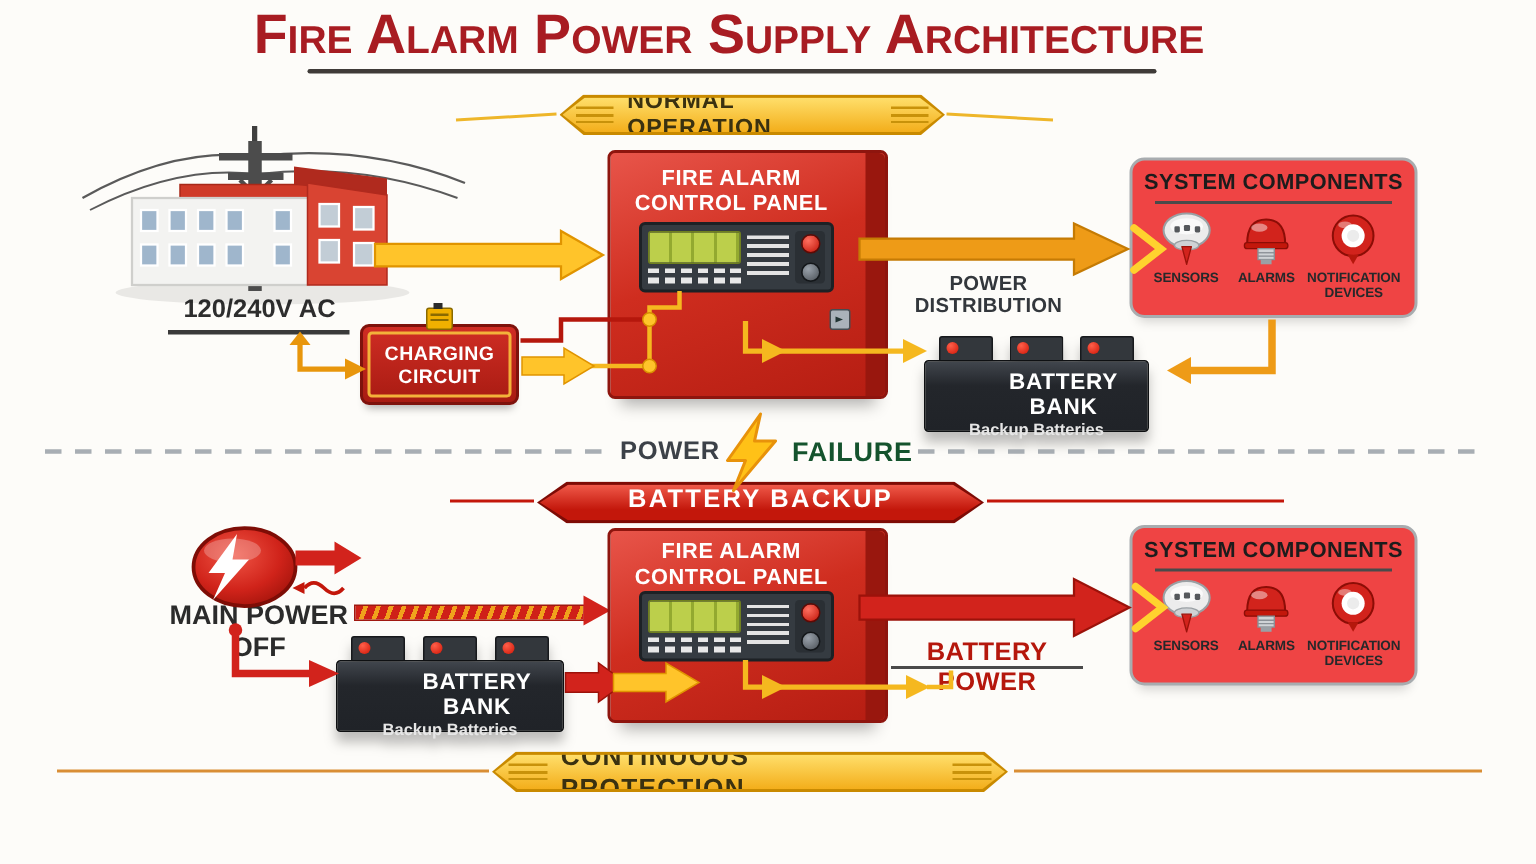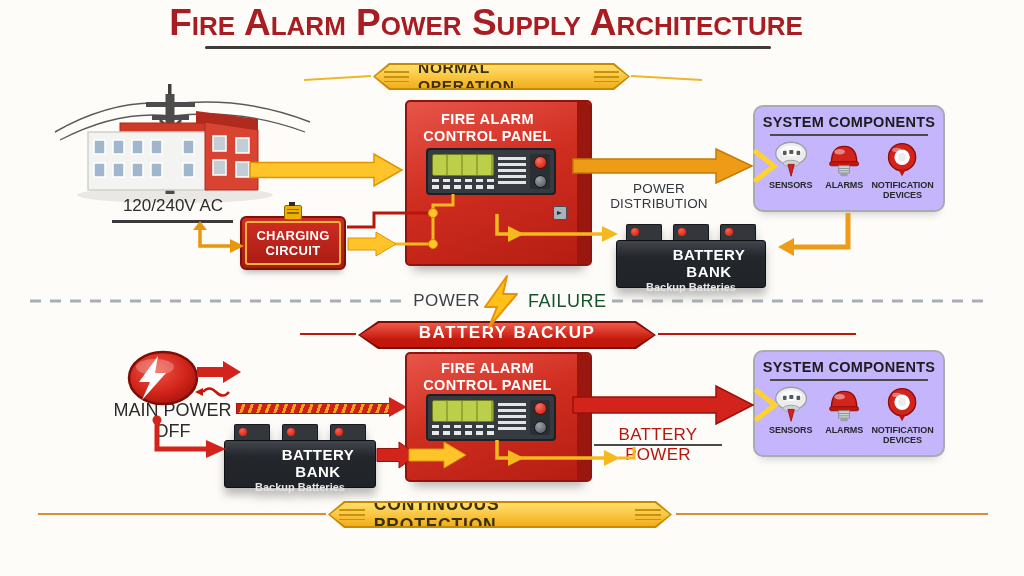--- a/index.html
+++ b/index.html
@@ -77,7 +77,7 @@
   .bsub{font-size:11px;font-weight:bold;color:#e6e6e6;margin-top:1px;}
 
   
-  .components{position:absolute;left:753px;width:192px;height:107px;background:#c4b5fd;
+  .components{position:absolute;left:753px;width:192px;height:107px;background:#ef4444;
     border:2px solid #a8acaf;border-radius:10px;box-shadow:0 8px 8px -6px rgba(0,0,0,.18);
     box-sizing:border-box;padding-top:7px;}
   .ctitle{text-align:center;font-size:14.5px;font-weight:bold;color:#1c1c1c;letter-spacing:.3px;}

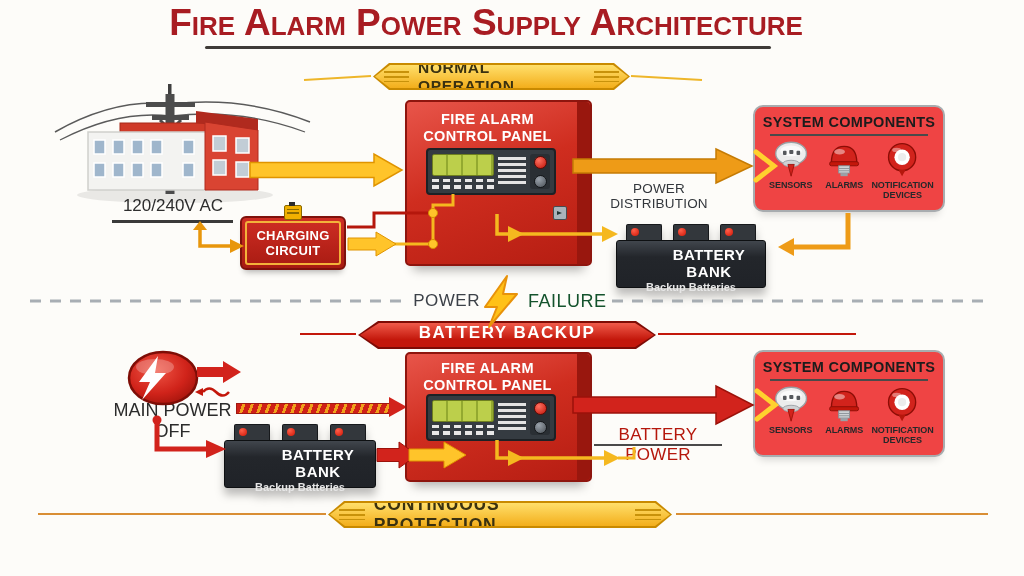--- a/index.html
+++ b/index.html
@@ -103,7 +103,7 @@
   .clamp::after{content:"";position:absolute;left:4px;top:-4px;width:6px;height:4px;background:#2b2b2b;}
 
   
-  .lab{position:absolute;font-weight:normal;}
+  .lab{position:absolute;font-weight:bold;}
   .src-label{left:108px;top:196px;width:130px;text-align:center;font-size:17px;color:#2e2e2e;}
   .src-underline{position:absolute;left:112px;top:220px;width:121px;height:2.5px;background:#3a3a3a;}
   .pd-label{left:589px;top:181px;width:140px;text-align:center;font-size:13.5px;color:#33373c;letter-spacing:.2px;}

